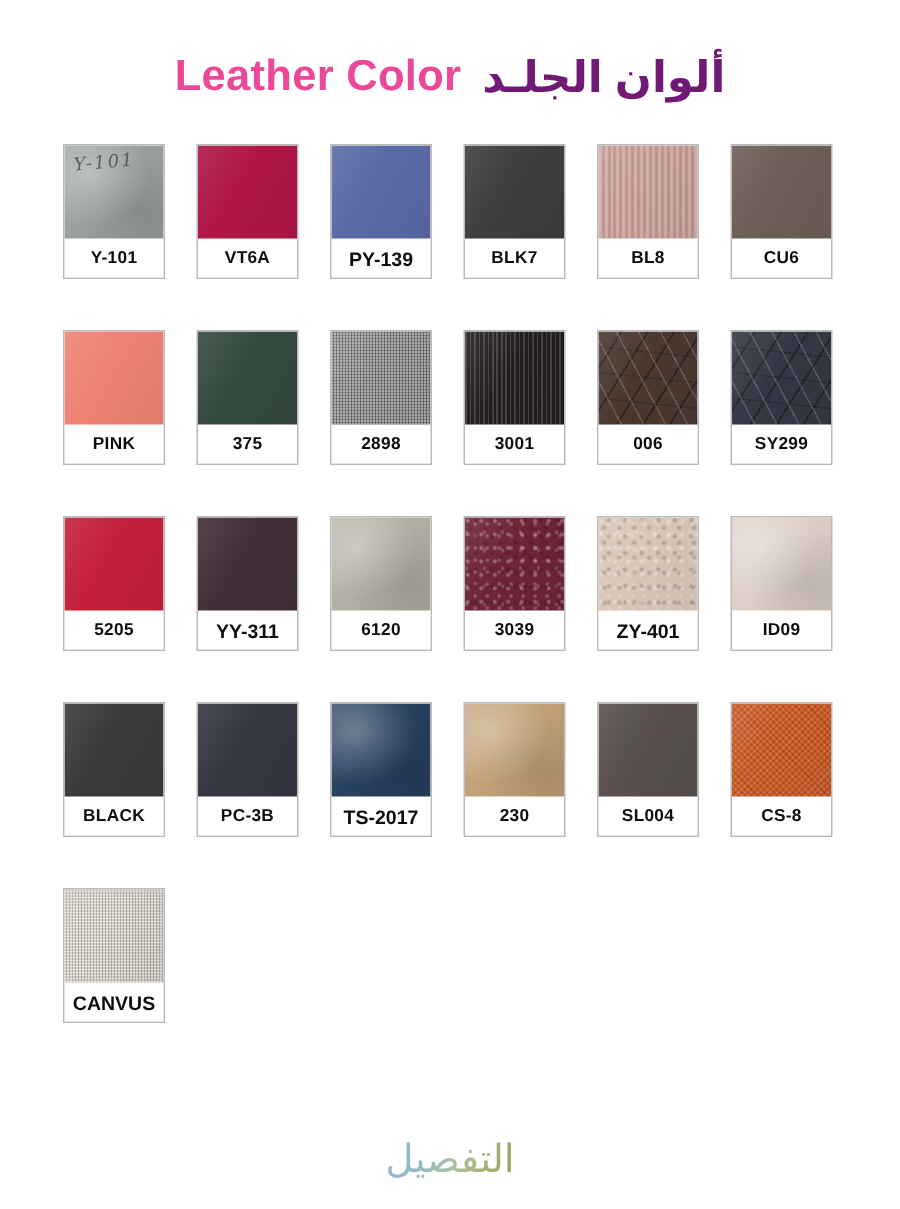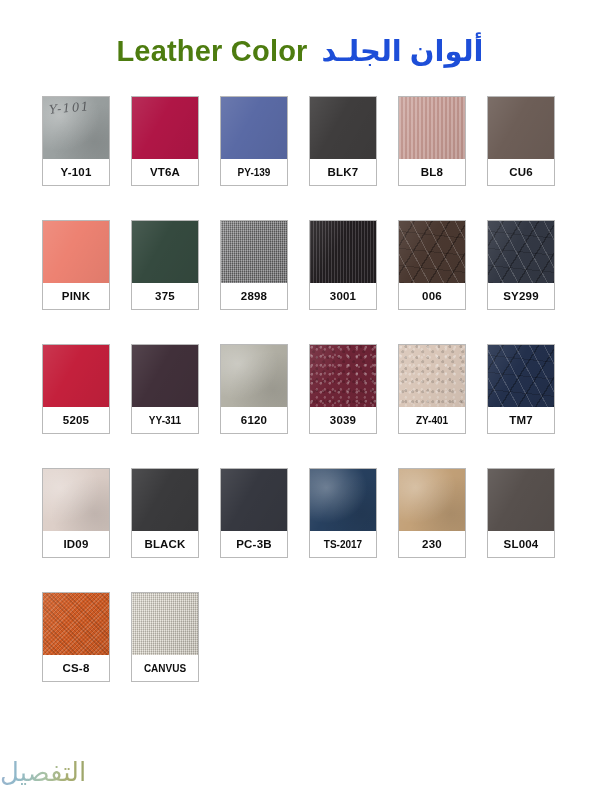--- a/index.html
+++ b/index.html
@@ -24,7 +24,7 @@
   .title-en{
     font-size:29px;
     font-weight:bold;
-    color:#4d7c0f;
+    color:#ec4899;
     letter-spacing:.2px;
     white-space:nowrap;
   }

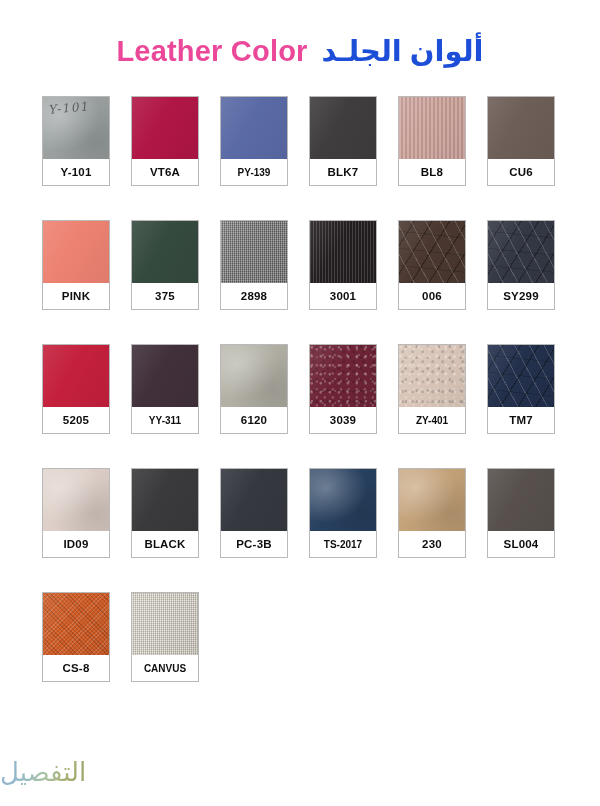--- a/index.html
+++ b/index.html
@@ -31,7 +31,7 @@
   .title-ar{
     font-size:29px;
     font-weight:bold;
-    color:#1d4ed8;
+    color:#701a75;
     direction:rtl;
     white-space:nowrap;
     letter-spacing:1px;

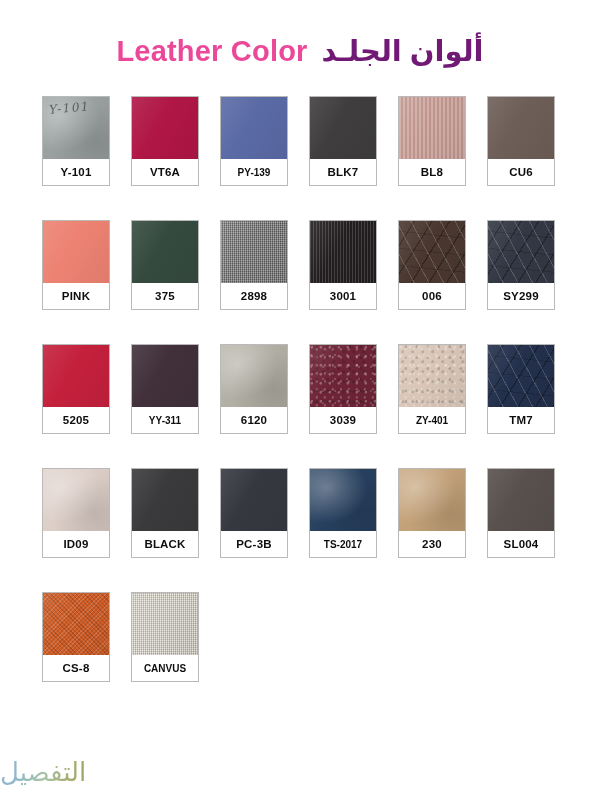--- a/index.html
+++ b/index.html
@@ -80,7 +80,7 @@
     color:#0d0d0d;
     letter-spacing:.2px;
   }
-  .label.small{font-size:10px;letter-spacing:0;}
+  .label.small{font-size:13px;letter-spacing:0;}
 
   
   

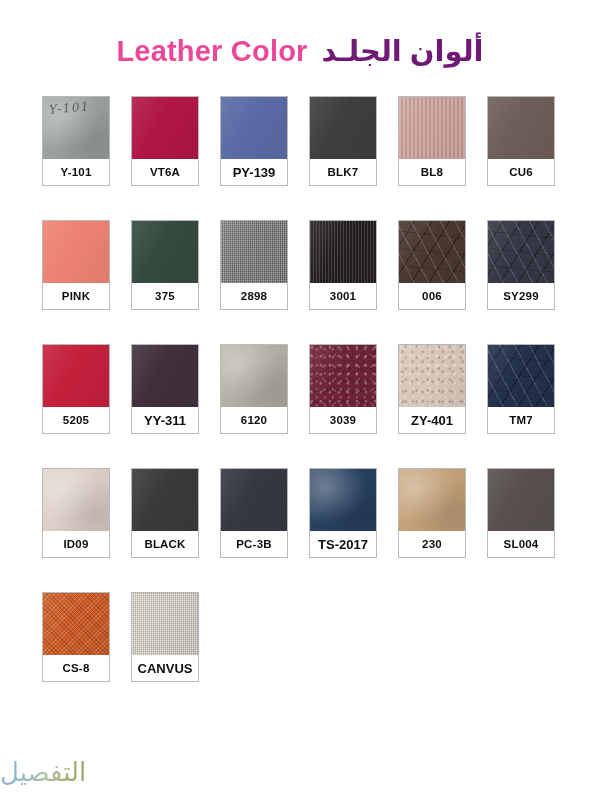--- a/index.html
+++ b/index.html
@@ -297,13 +297,6 @@
       <div class="label small">ZY-401</div>
     </div>
     <div class="card">
-      <div class="chip" style="background: rgb(35, 48, 76);">
-        <div class="chip-tex tex-croc"></div>
-        <div class="sheen"></div>
-      </div>
-      <div class="label">TM7</div>
-    </div>
-    <div class="card">
       <div class="chip" style="background: rgb(221, 207, 200);">
         <div class="chip-tex tex-mottle"></div>
         <div class="sheen"></div>

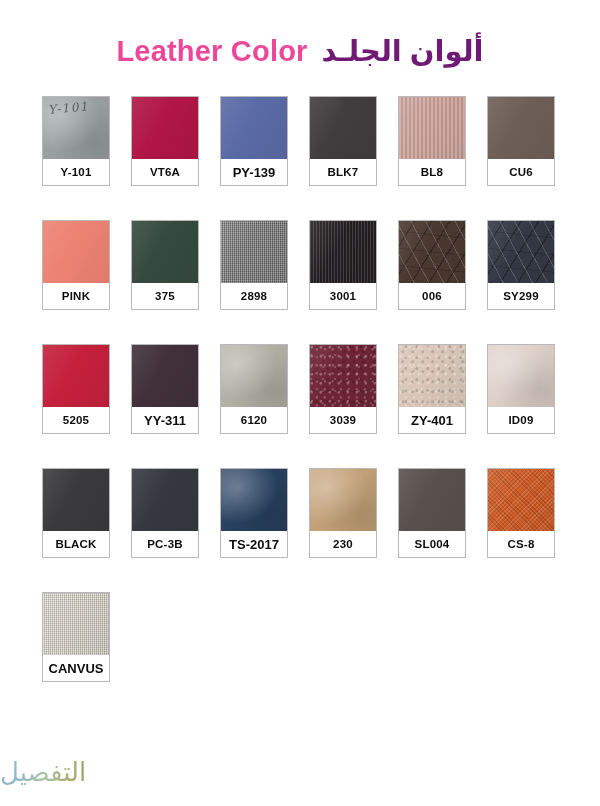--- a/index.html
+++ b/index.html
@@ -152,7 +152,7 @@
     left:0;right:0;
     bottom:18px;
     display:flex;
-    justify-content:flex-start;
+    justify-content:center;
     align-items:center;
   }
   .logo-ar{

